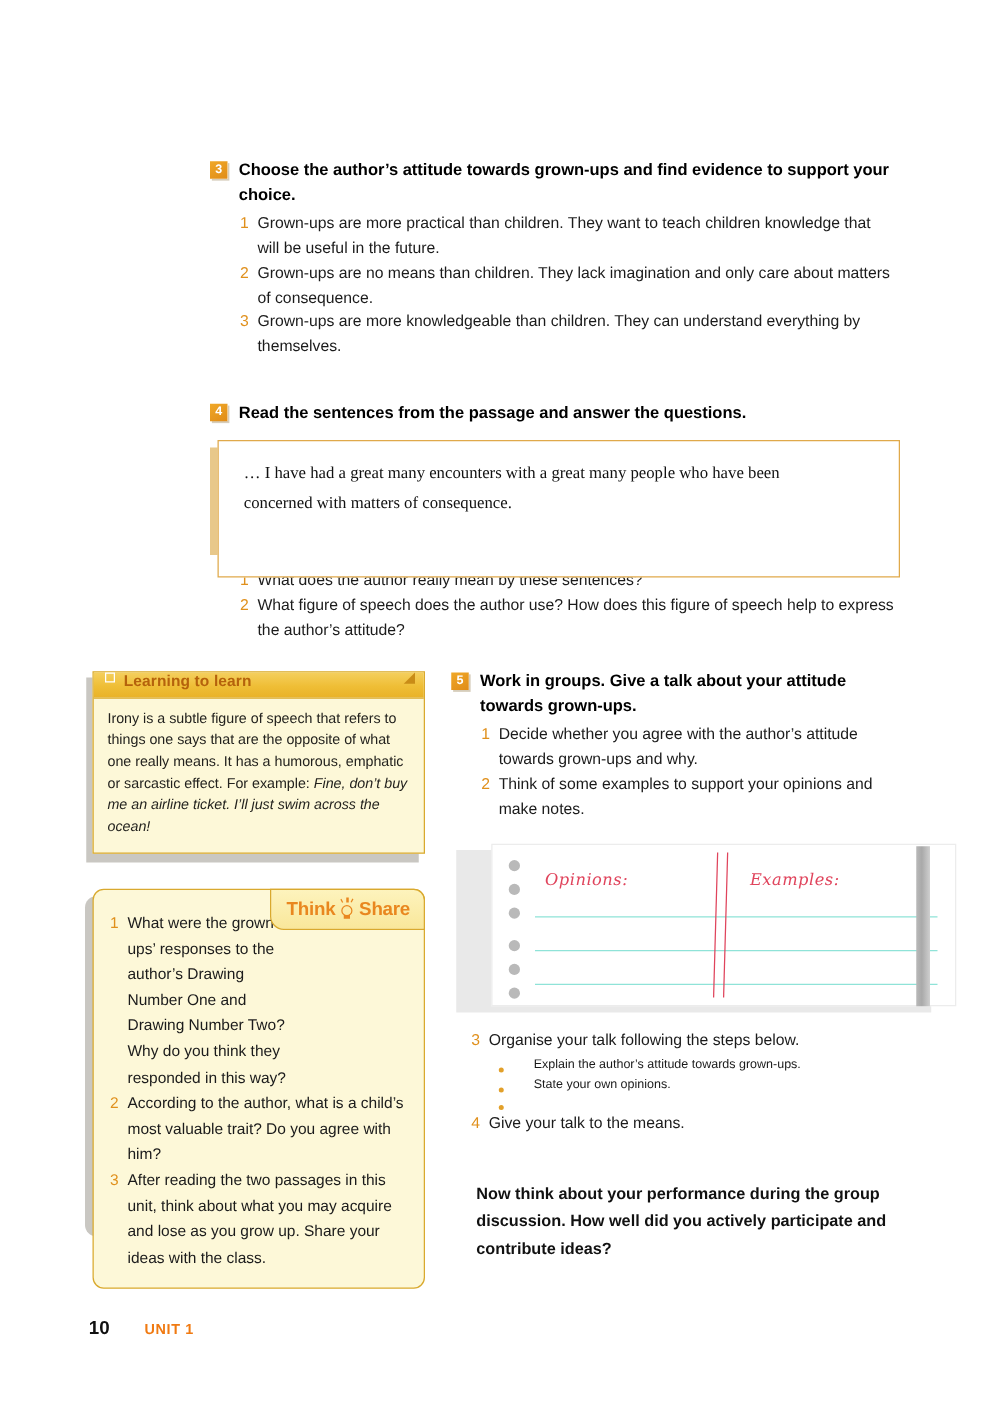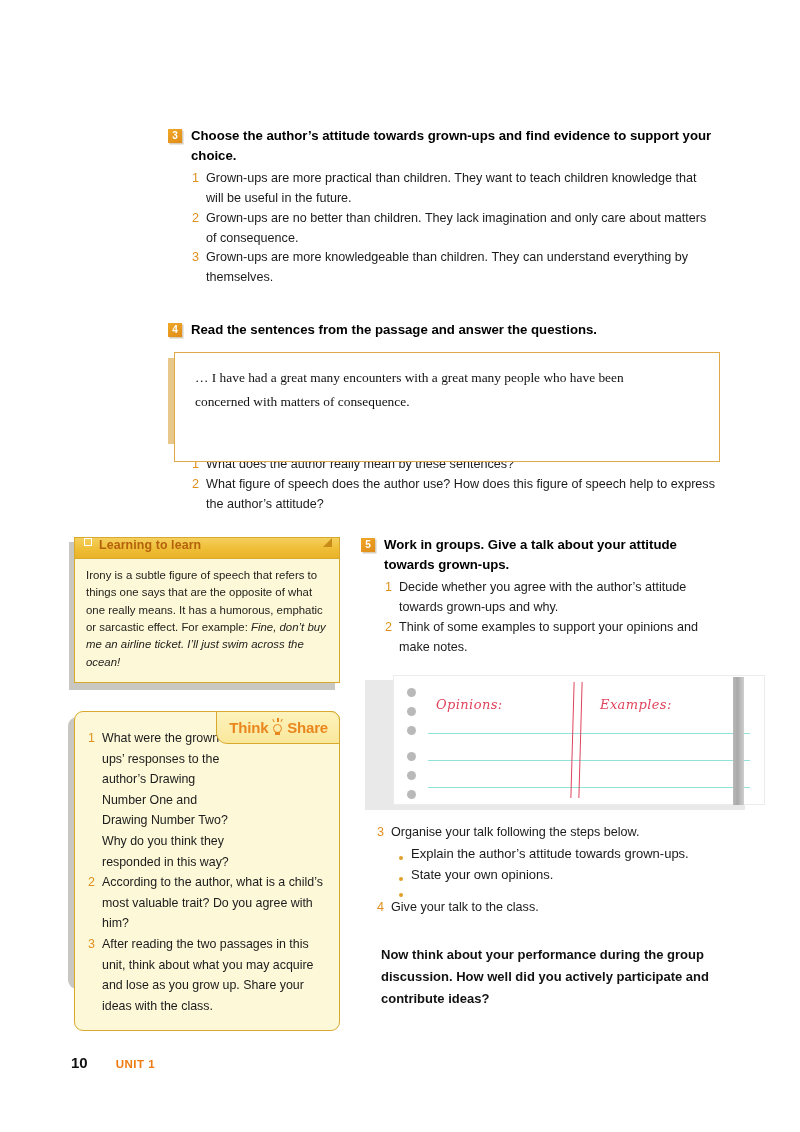--- a/index.html
+++ b/index.html
@@ -345,7 +345,7 @@
       </div>
       <div class="sub-item">
         <span class="sub-n">2</span>
-        <span>Grown-ups are no better than children. They lack imagination and only care about matters of consequence.</span>
+        <span>Grown-ups are no means than children. They lack imagination and only care about matters of consequence.</span>
       </div>
       <div class="sub-item">
         <span class="sub-n">3</span>

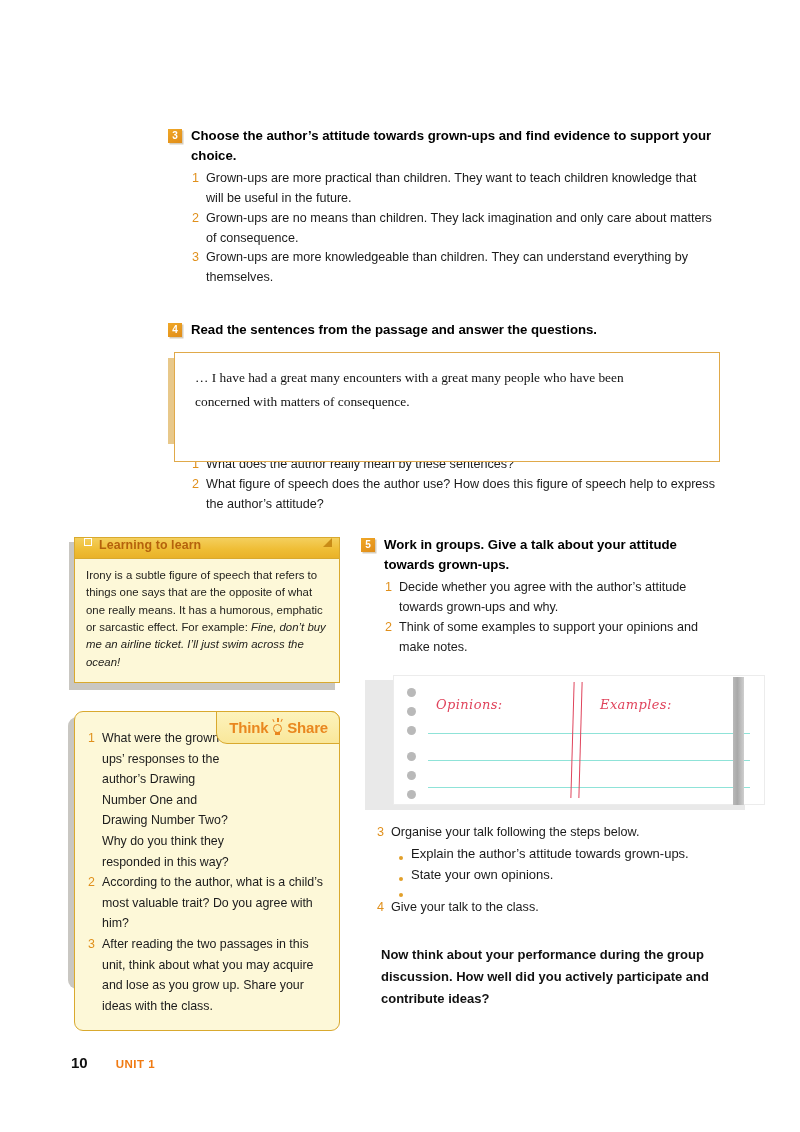--- a/index.html
+++ b/index.html
@@ -68,8 +68,8 @@
   .dot-item {
     display: flex;
     align-items: center;
-    gap: 8px;
-    font-size: 13px;
+    gap: 24px;
+    font-size: 10px;
     line-height: 1.6;
   }
   .dot {

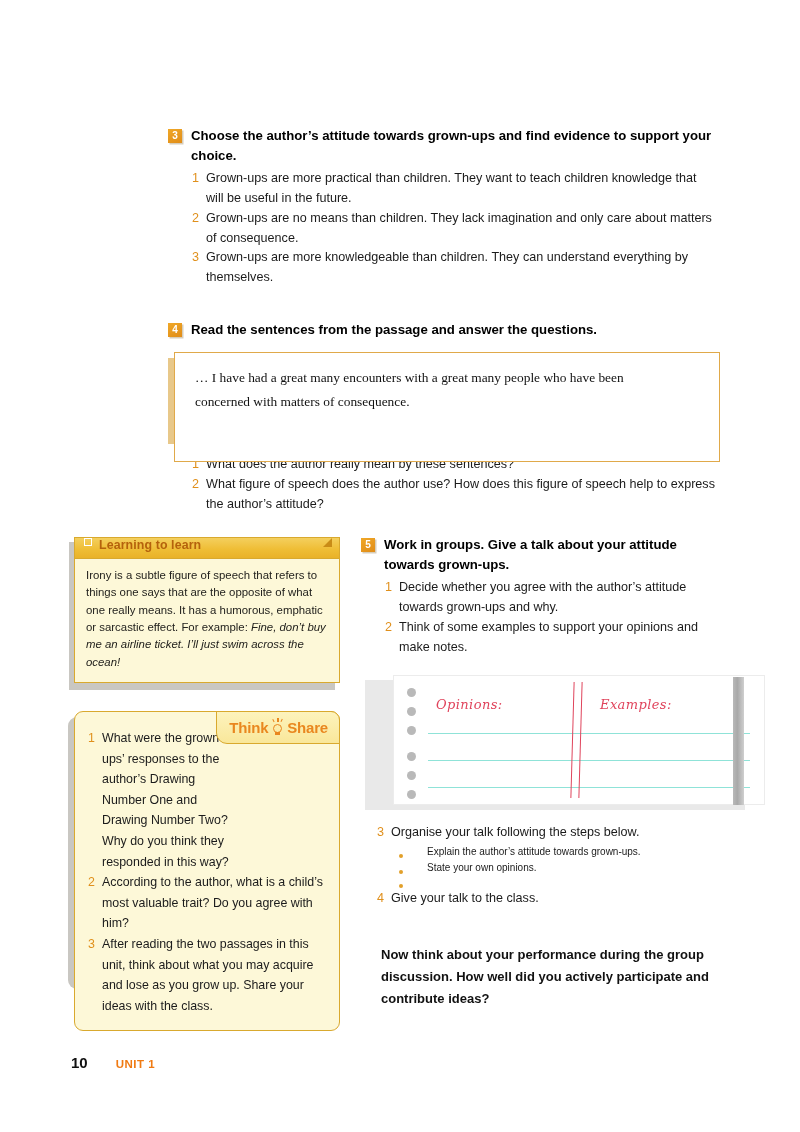--- a/index.html
+++ b/index.html
@@ -491,7 +491,7 @@
     <div class="sub-list">
       <div class="sub-item">
         <span class="sub-n">4</span>
-        <span>Give your talk to the class.</span>
+        <span>Give your talk to the means.</span>
       </div>
     </div>
   </section>

